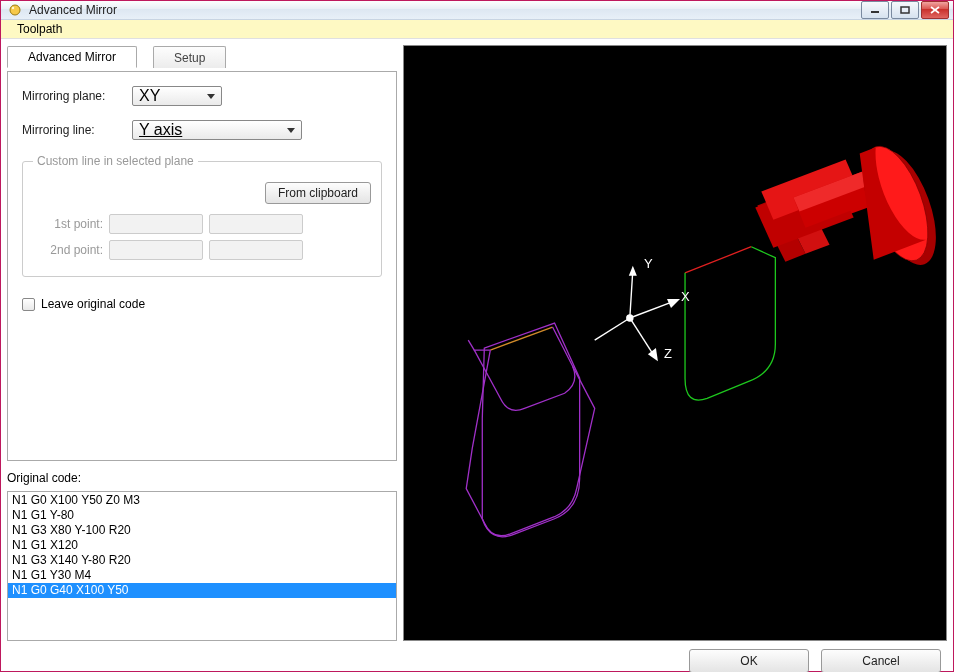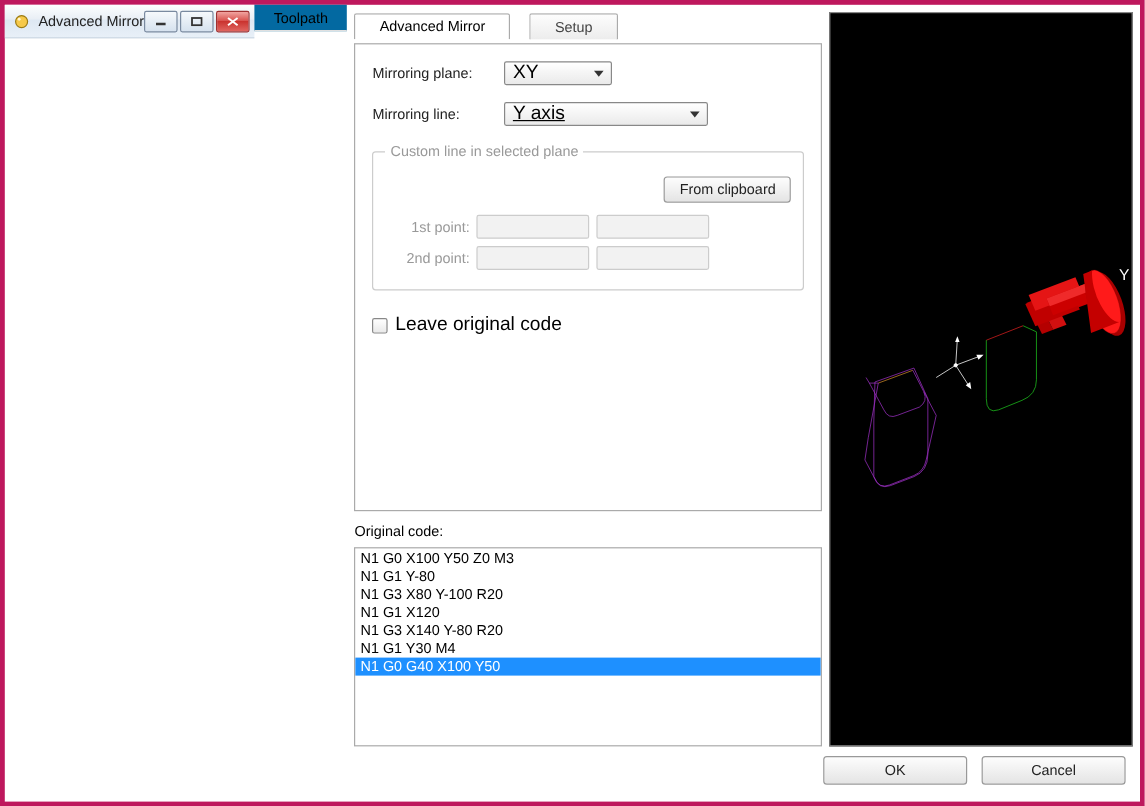--- a/index.html
+++ b/index.html
@@ -15,9 +15,9 @@
   width: 954px;
   height: 672px;
   background: #fff;
-  border: 4px solid #be185d;
-  display: flex;
-  flex-direction: row;
+  border: 1px solid #be185d;
+  display: flex;
+  flex-direction: column;
 }
 .titlebar {
   height: 28px;

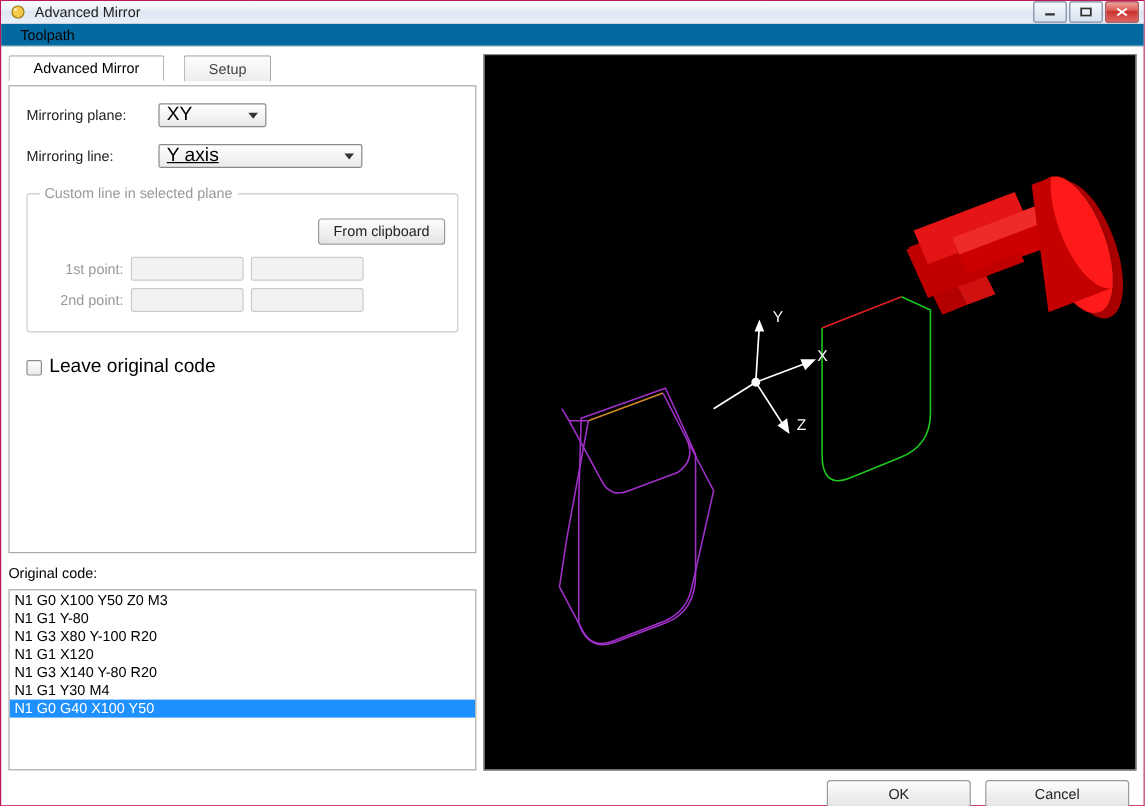--- a/index.html
+++ b/index.html
@@ -49,7 +49,7 @@
 }
 .menubar {
   height: 22px;
-  background: #0369a1;
+  background: #fef9c3;
   border-bottom: 1px solid #e0e0e0;
   display: flex;
   align-items: center;

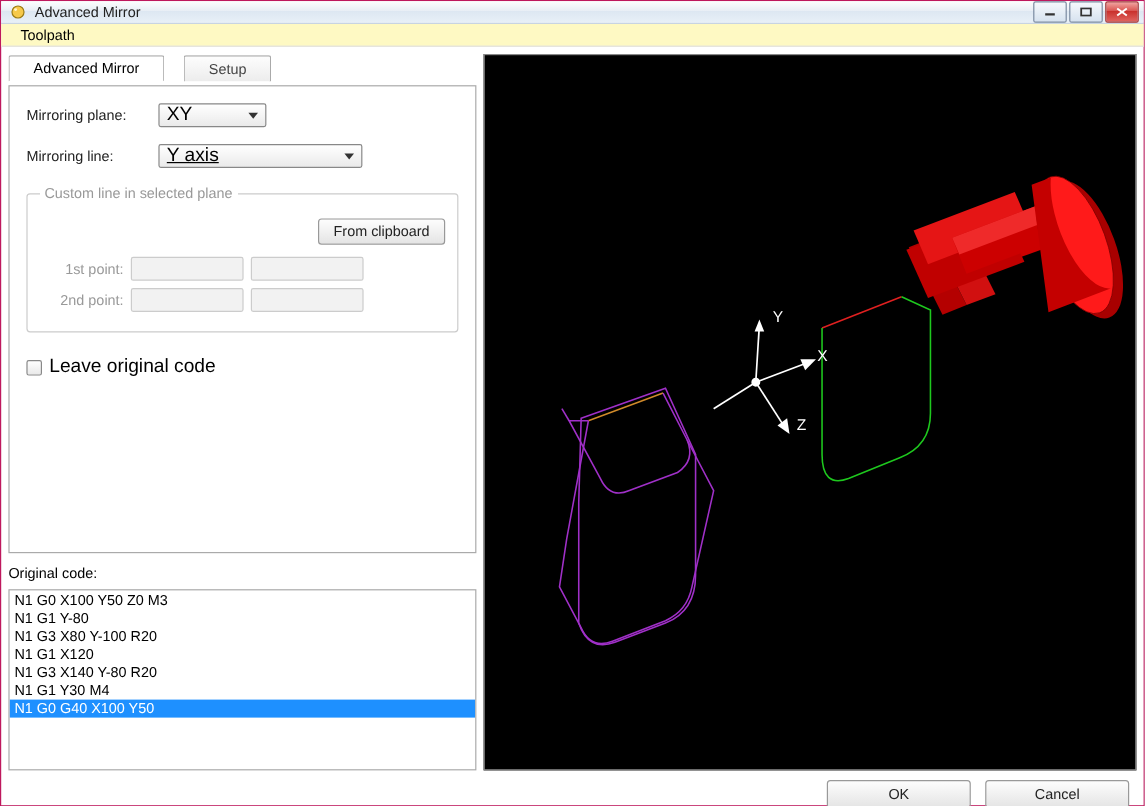--- a/index.html
+++ b/index.html
@@ -157,7 +157,7 @@
   height: 20px; width: 94px;
   border-radius: 2px;
 }
-.chk-row { display: flex; align-items: center; gap: 6px; margin-top: 20px; font-size: 16px;}
+.chk-row { display: flex; align-items: center; gap: 6px; margin-top: 20px; font-size: 12px;}
 .chk {
   width: 13px; height: 13px;
   border: 1px solid #888;

